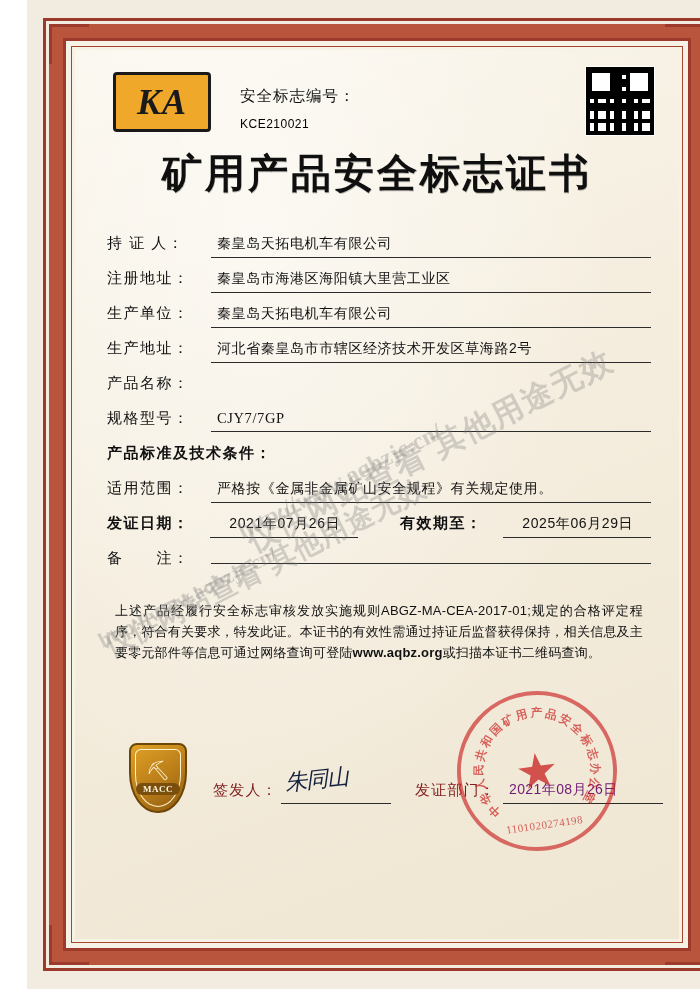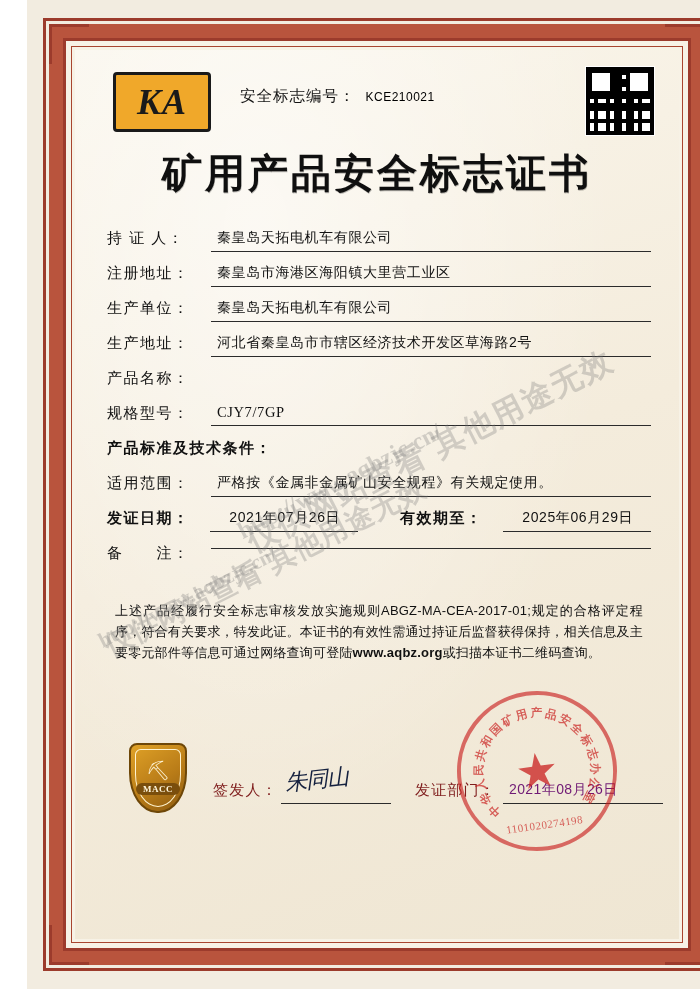--- a/index.html
+++ b/index.html
@@ -115,6 +115,7 @@
     display: flex;
     align-items: baseline;
     gap: 10px;
+    flex-direction: column;
   }
   .cert-no-label {
     font-size: 15.5px;

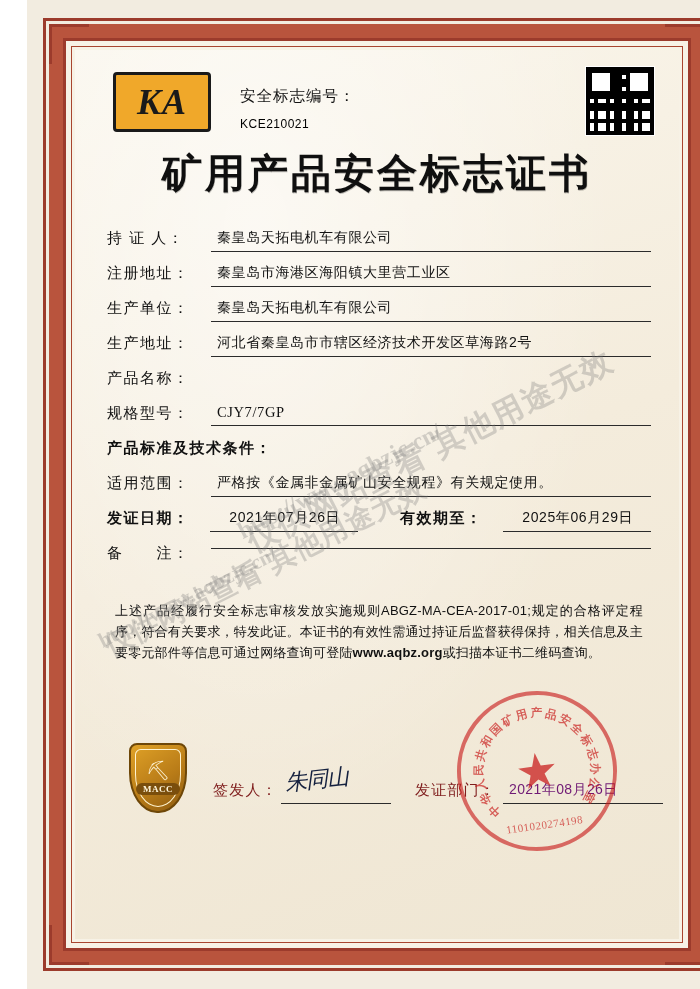--- a/index.html
+++ b/index.html
@@ -169,7 +169,7 @@
   }
   .field-row {
     display: flex;
-    align-items: flex-start;
+    align-items: center;
     margin-bottom: 1px;
     height: 34px;
   }

